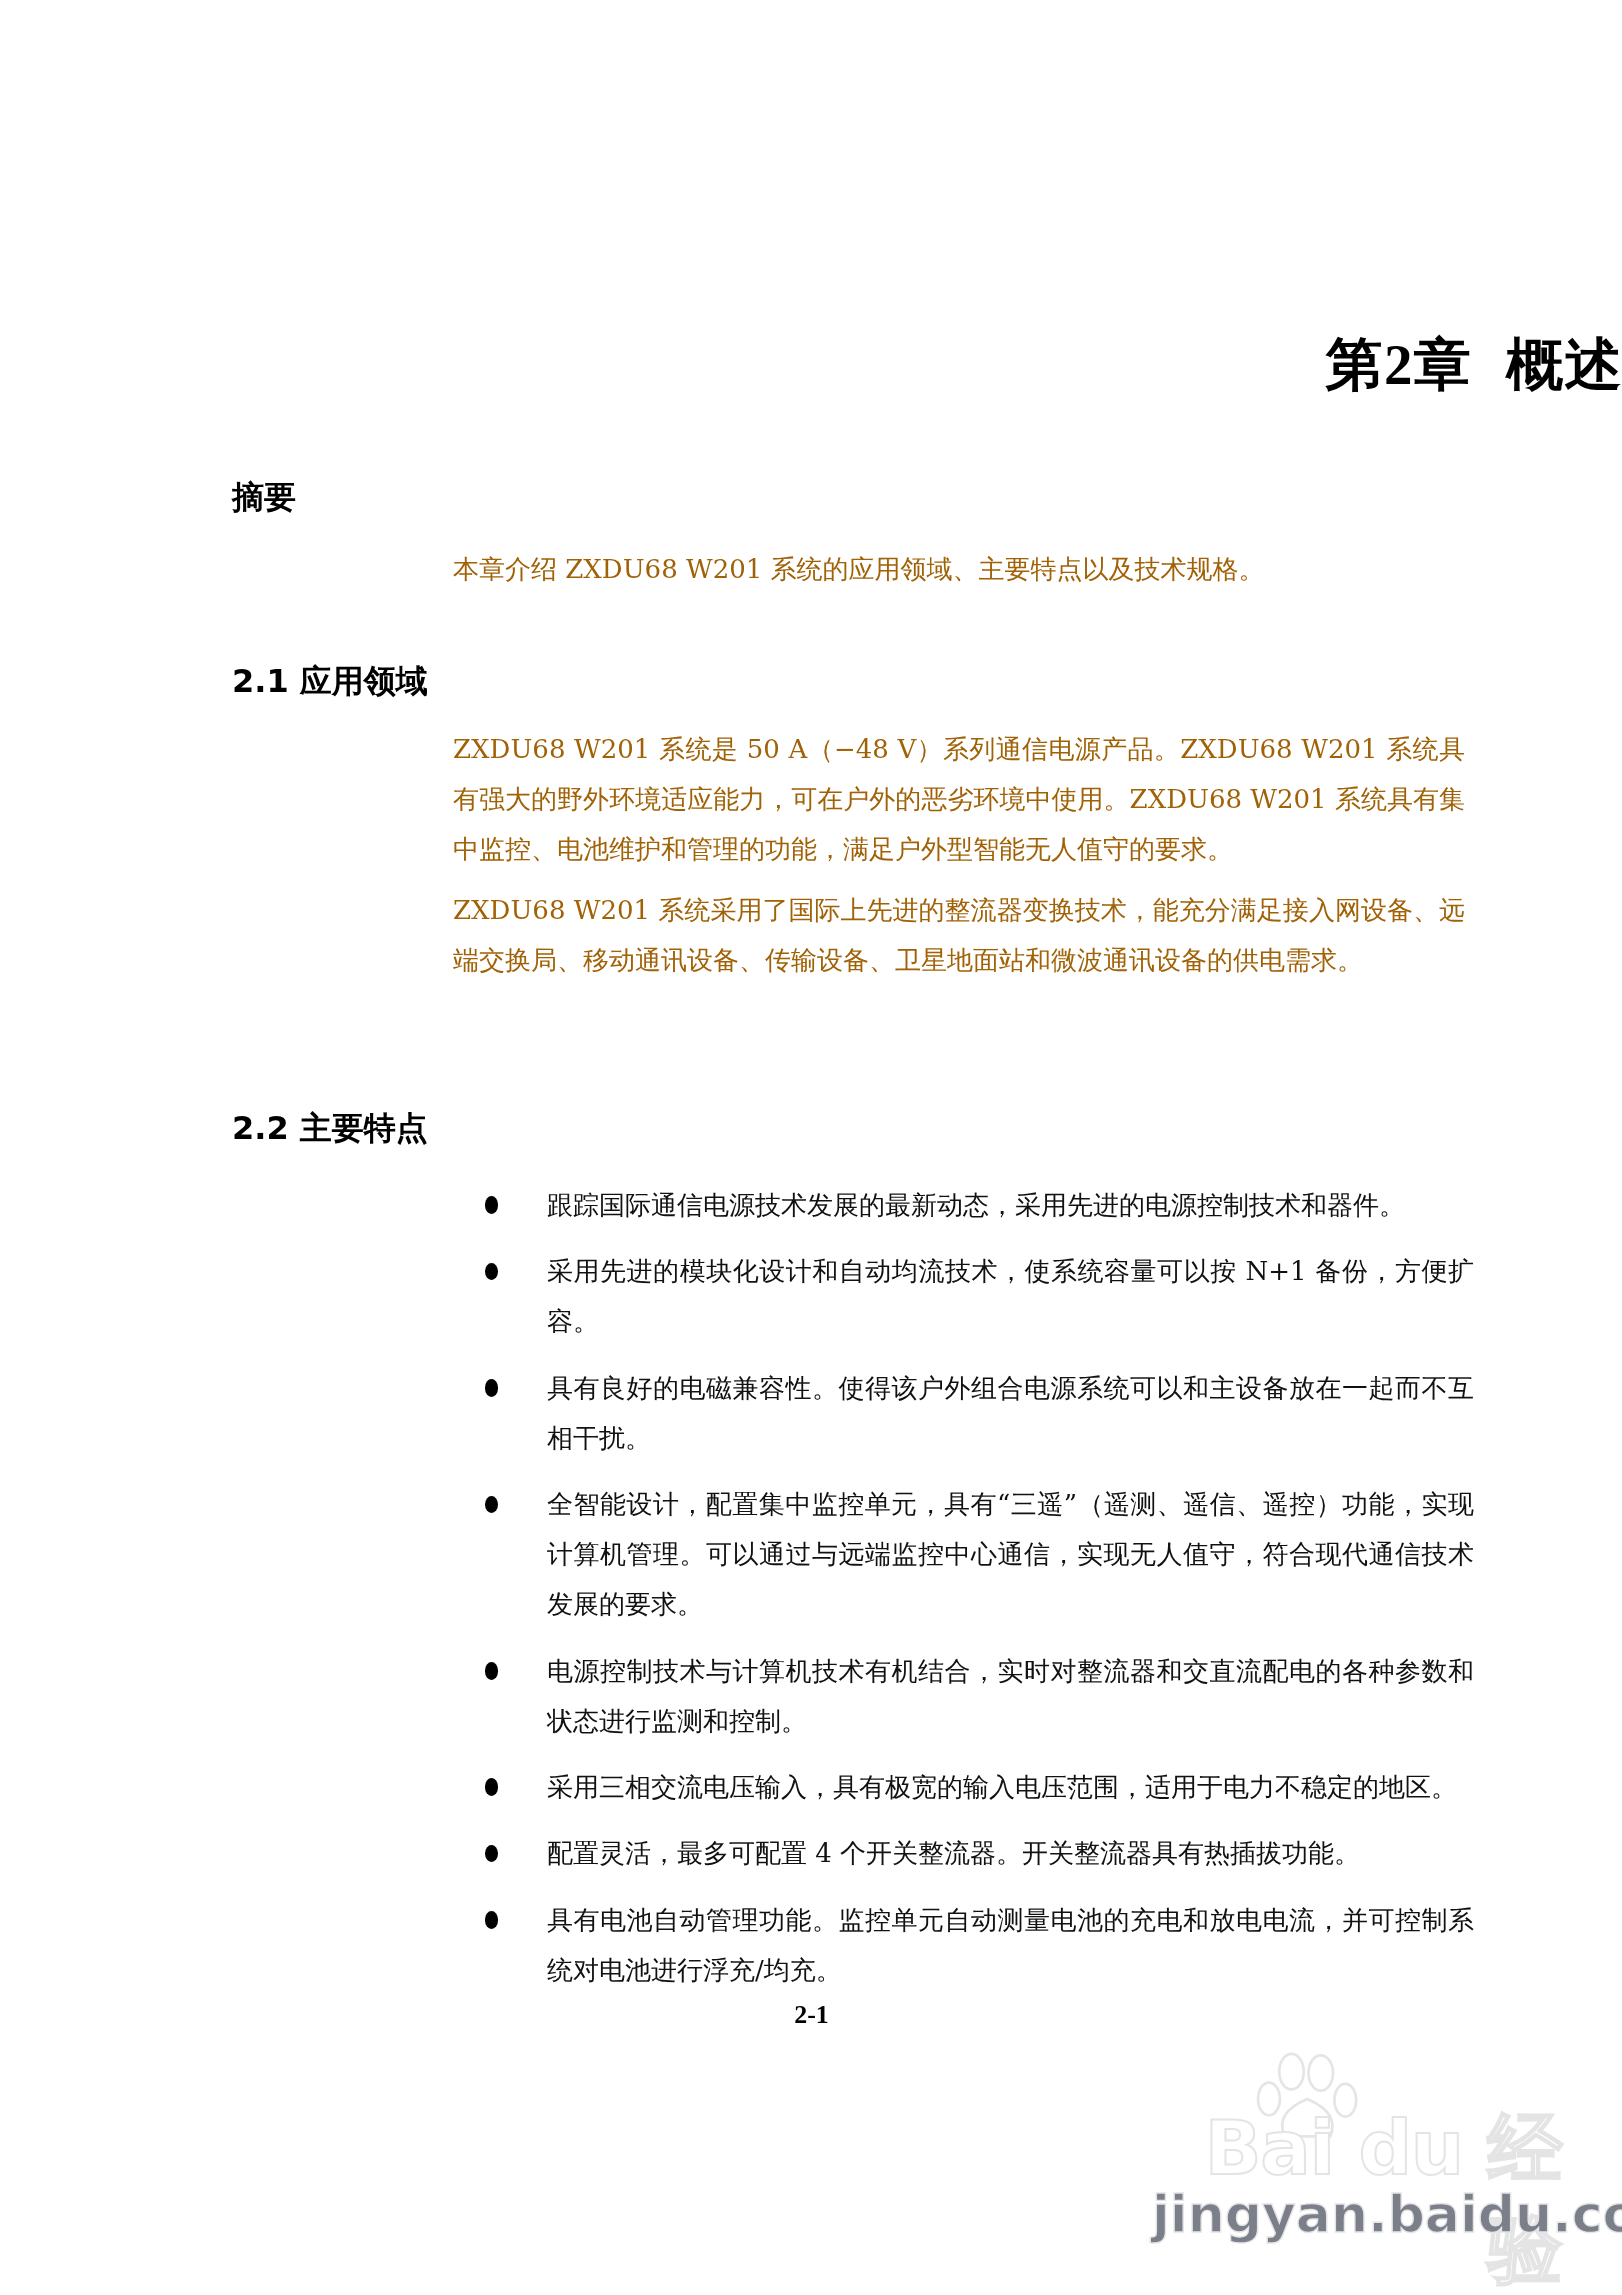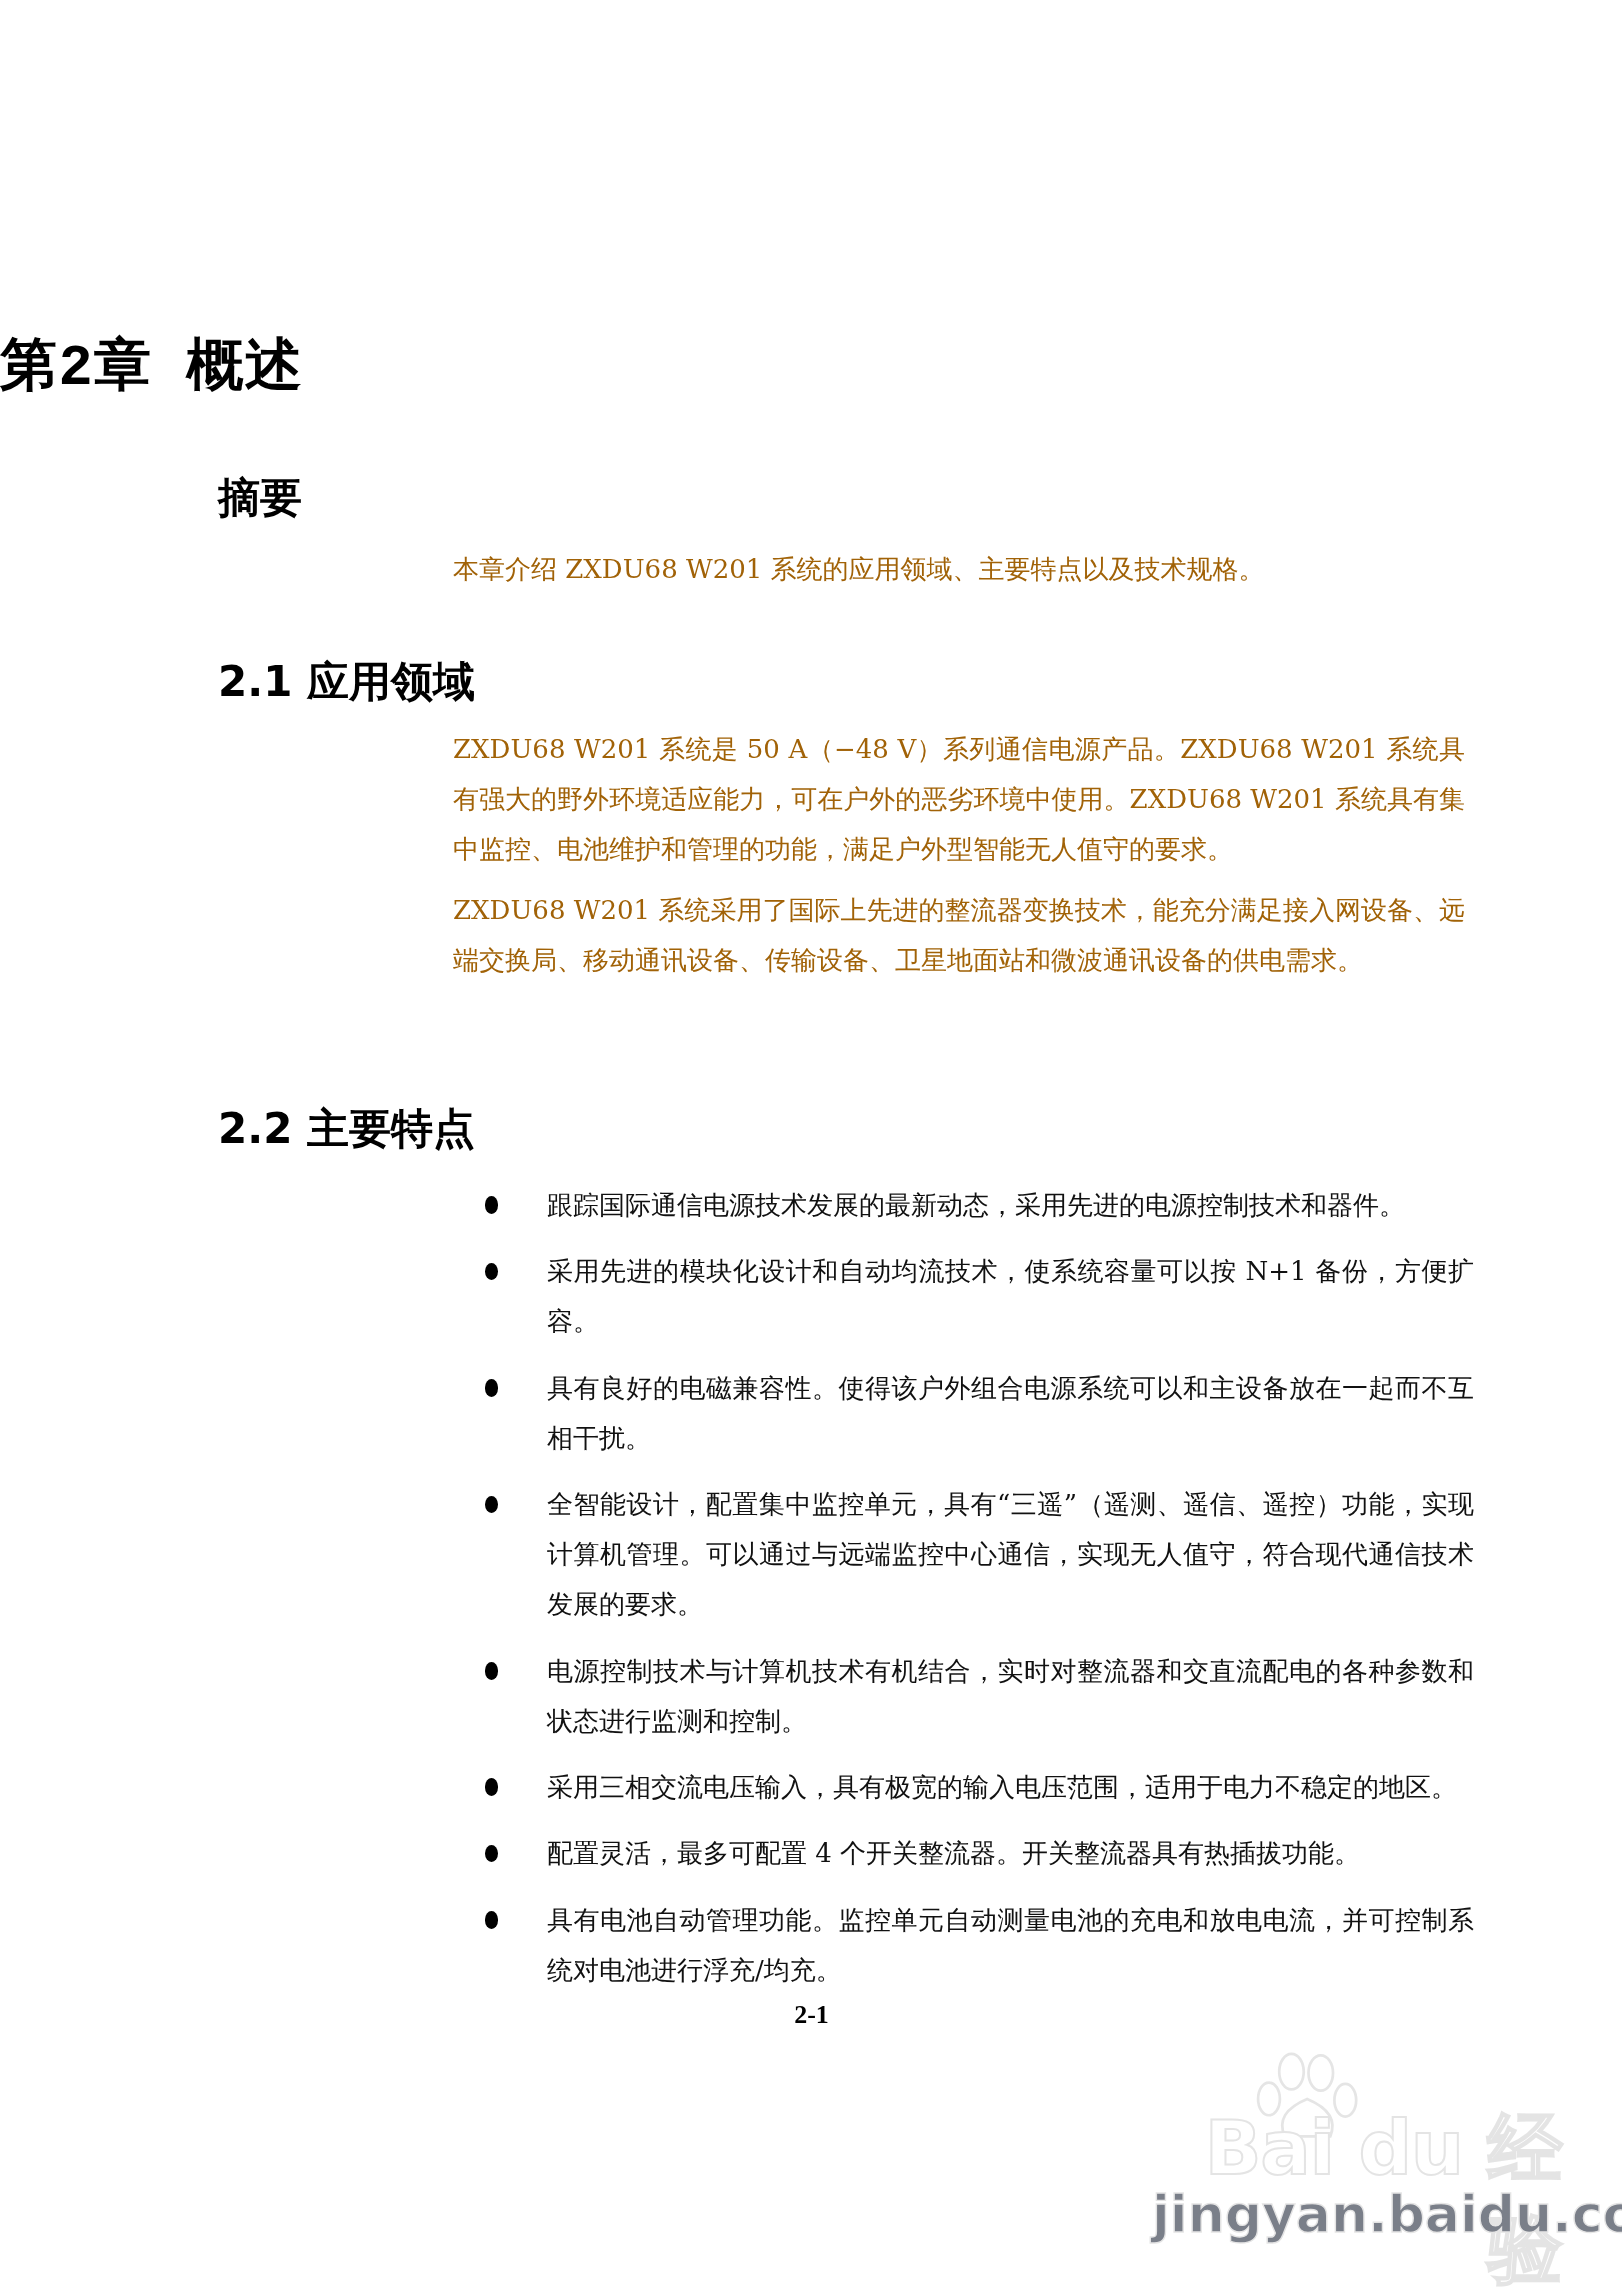--- a/index.html
+++ b/index.html
@@ -6,8 +6,8 @@
   body { width: 1623px; height: 2295px; position: relative; overflow: hidden; color: #111; }
   .page { position: absolute; left: 0; top: 0; width: 1623px; height: 2295px; background: #fff; }
   .chapter-title {
-    position: absolute; left: 0; width: 1623px; top: 327px; text-align: left;
-    font-family: Liberation Mono, monospace; font-weight: bold;
+    position: absolute; left: 0; width: 1623px; top: 327px; text-align: right;
+    font-family: Liberation Serif, serif; font-weight: bold;
     font-size: 57px; letter-spacing: 1.4px; color: #000;
   }
   .chapter-title .gap { display: inline-block; width: 34px; }

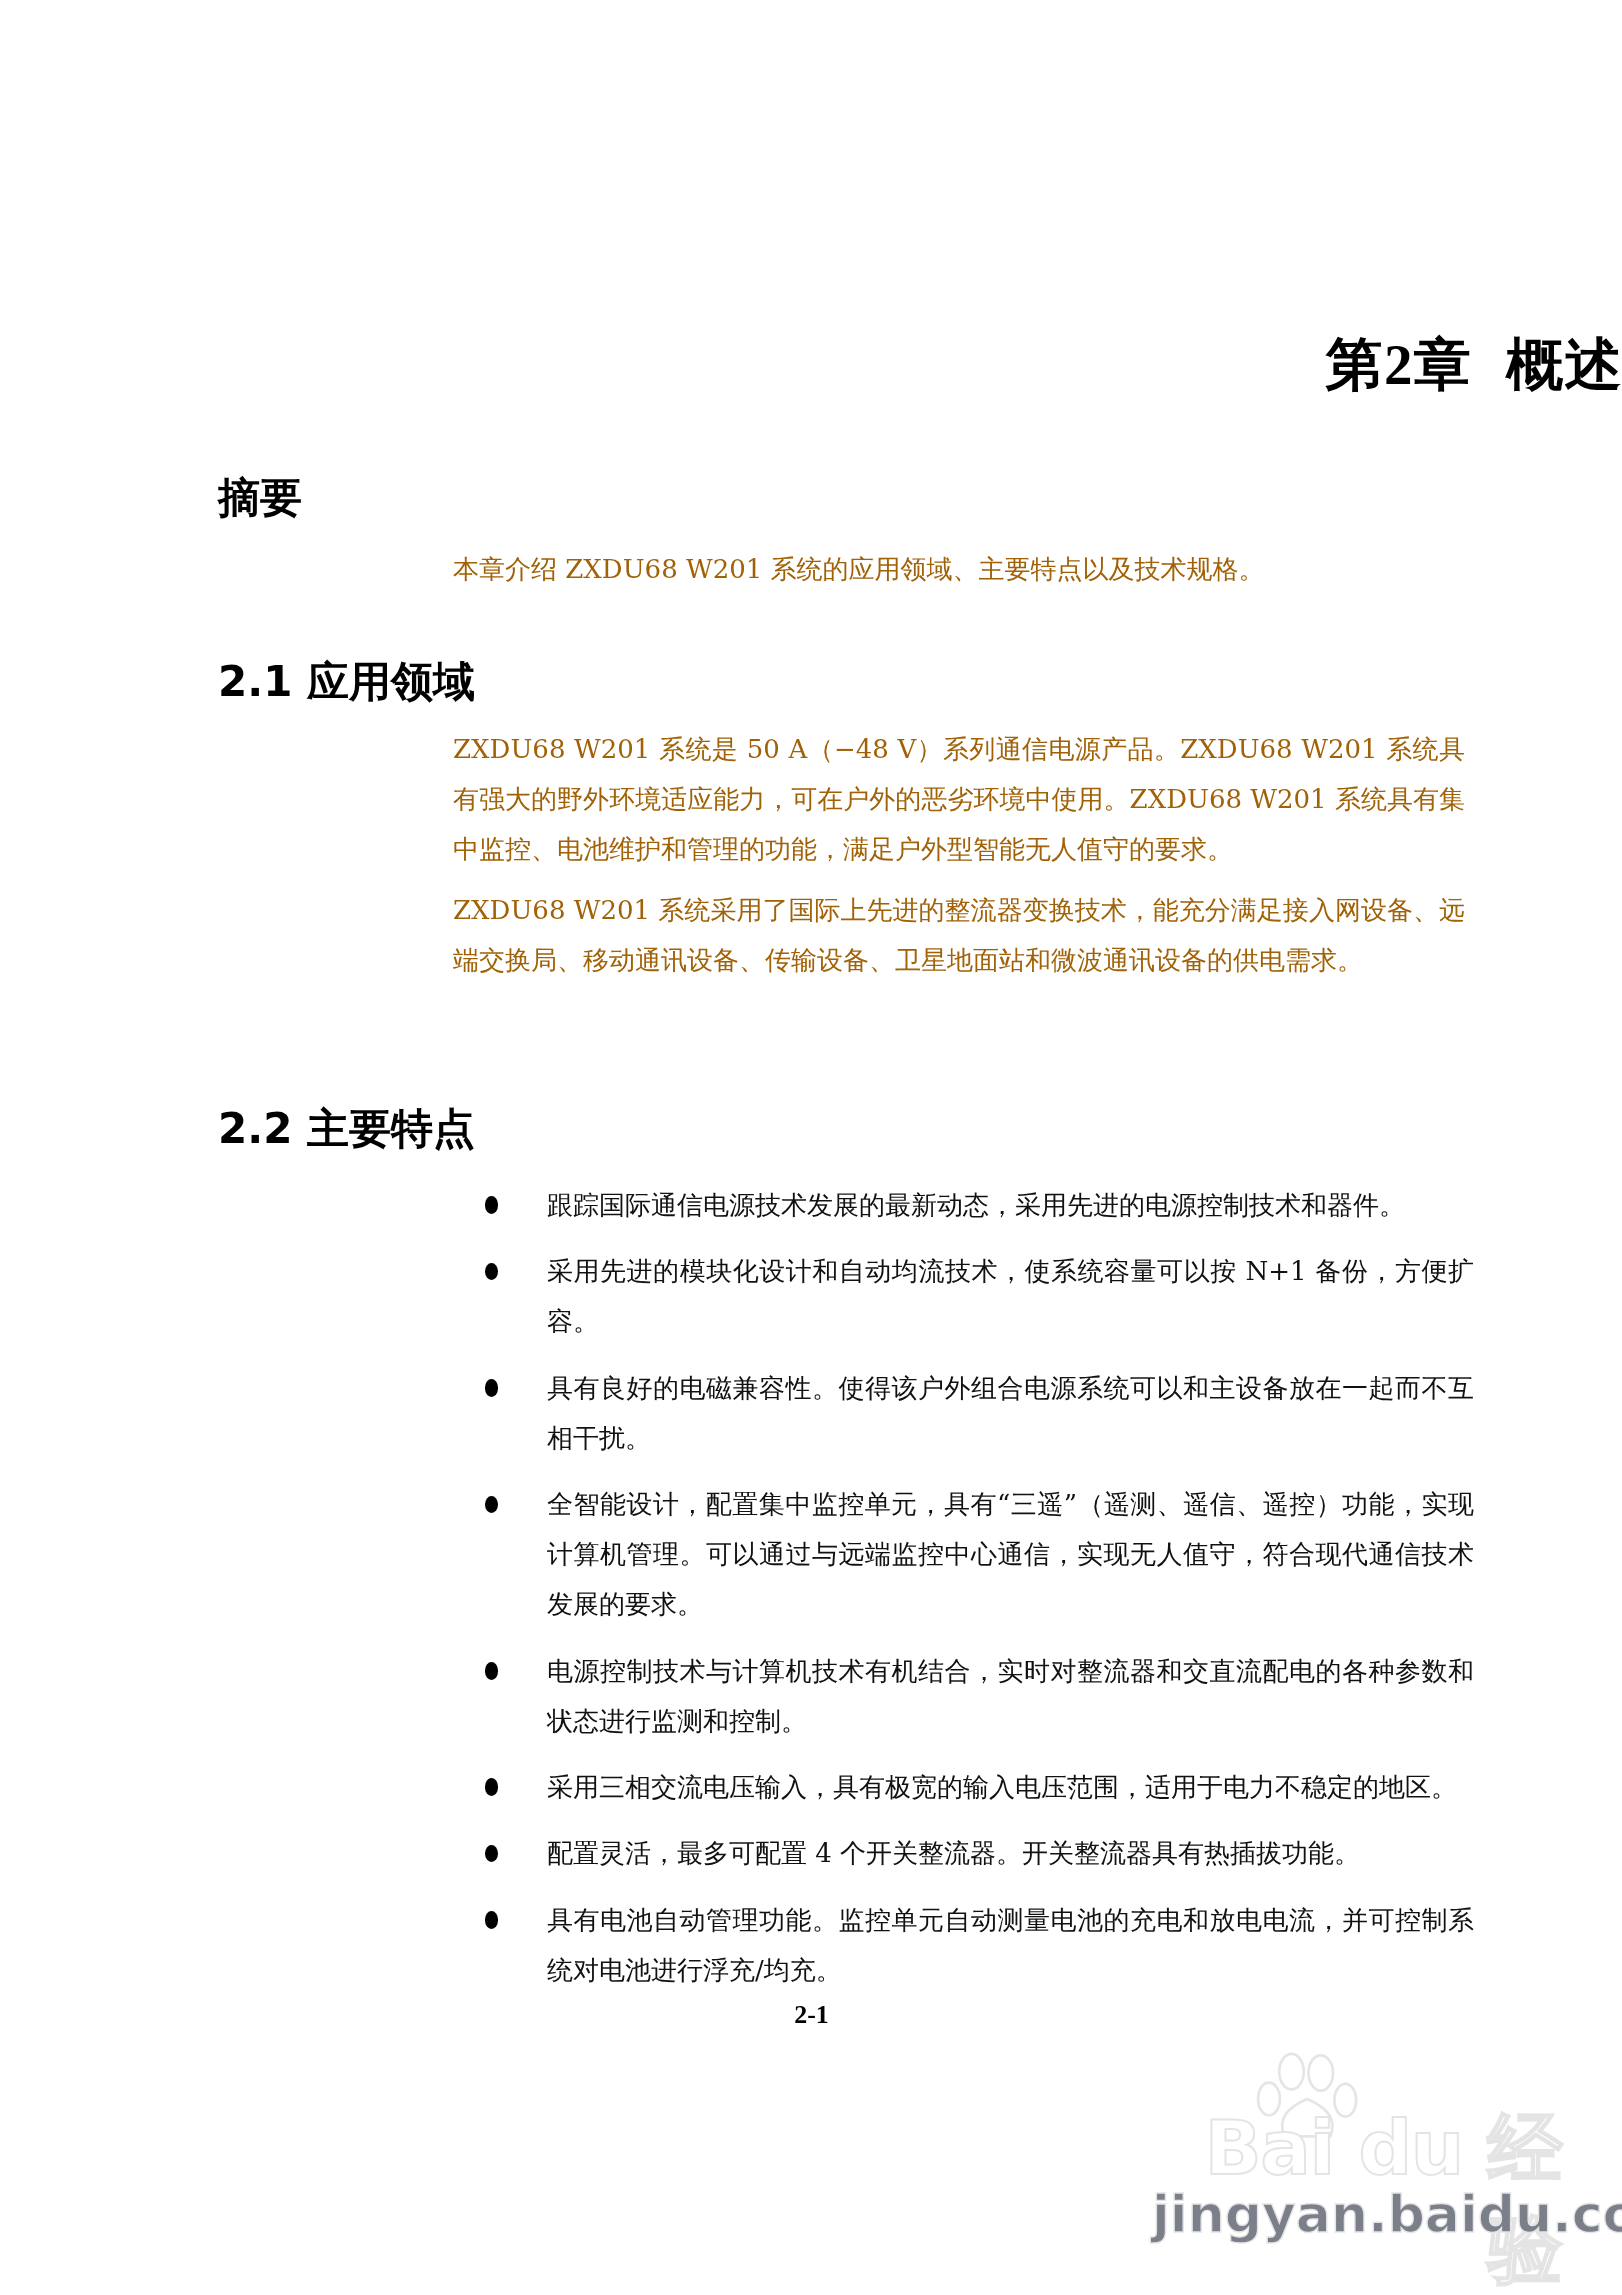--- a/index.html
+++ b/index.html
@@ -12,9 +12,9 @@
   }
   .chapter-title .gap { display: inline-block; width: 34px; }
   .h2 {
-    position: absolute; left: 218px;
+    position: absolute; left: 232px;
     font-family: "DejaVu Sans", "Liberation Sans", sans-serif; font-weight: bold;
-    font-size: 42px; color: #000; line-height: 41px;
+    font-size: 32px; color: #000; line-height: 41px;
   }
   .body-text {
     position: absolute; left: 453px; width: 1012px;

